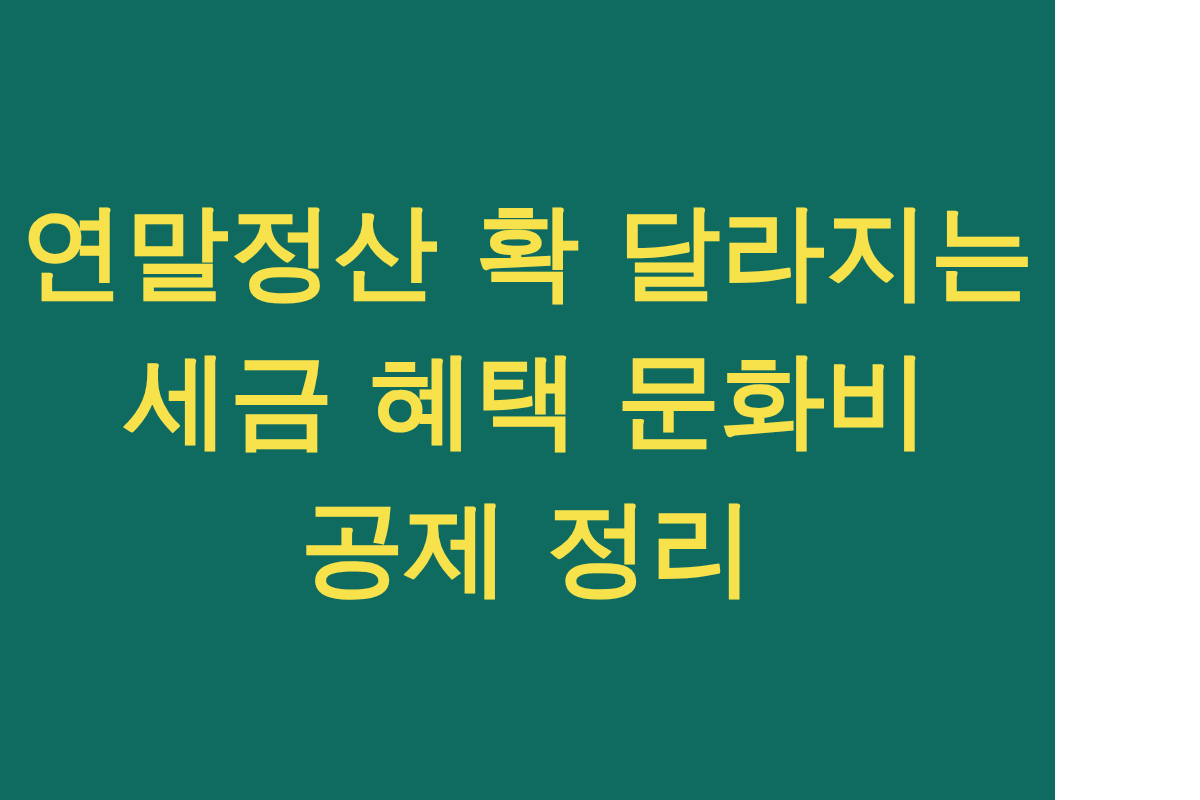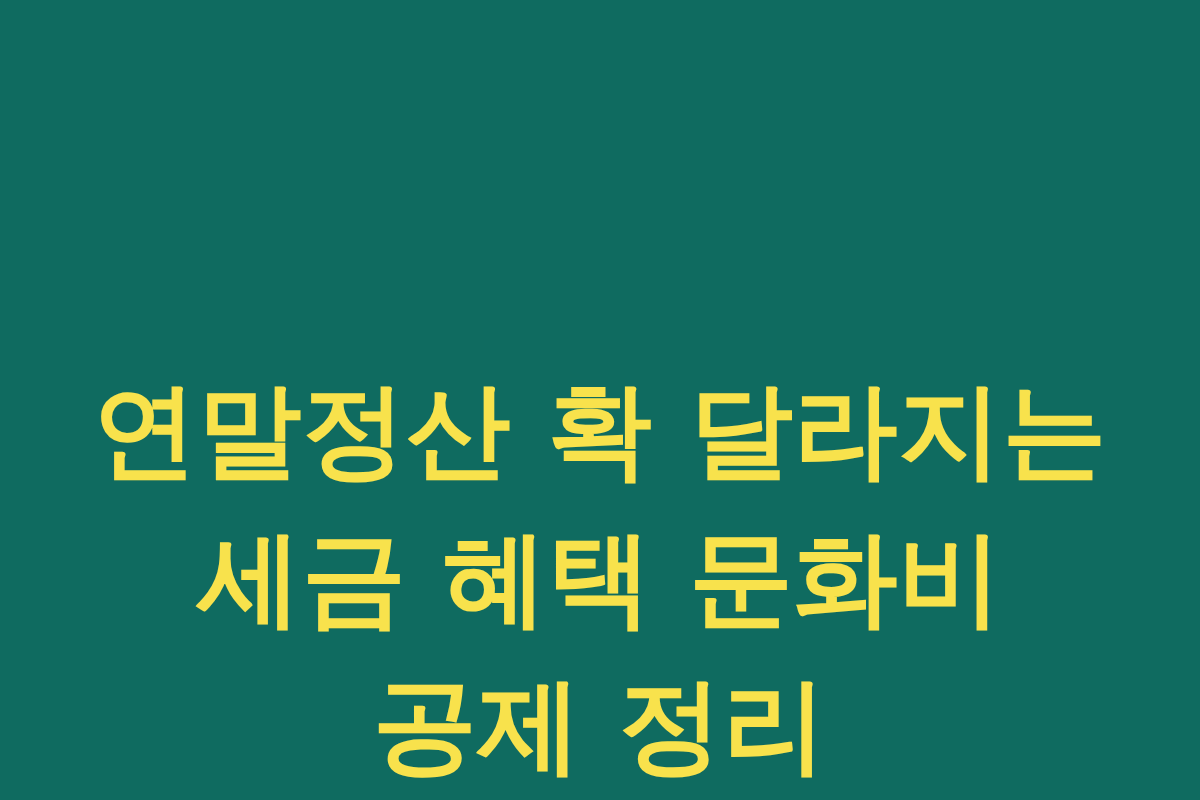--- a/index.html
+++ b/index.html
@@ -16,11 +16,11 @@
 
   #banner {
     position: relative;
-    width: 1200px;
+    width: 1055px;
     height: 800px;
     box-sizing: border-box;
     display: flex;
-    align-items: flex-end;
+    align-items: center;
     justify-content: center;
     background: #0F6B60;
   }

